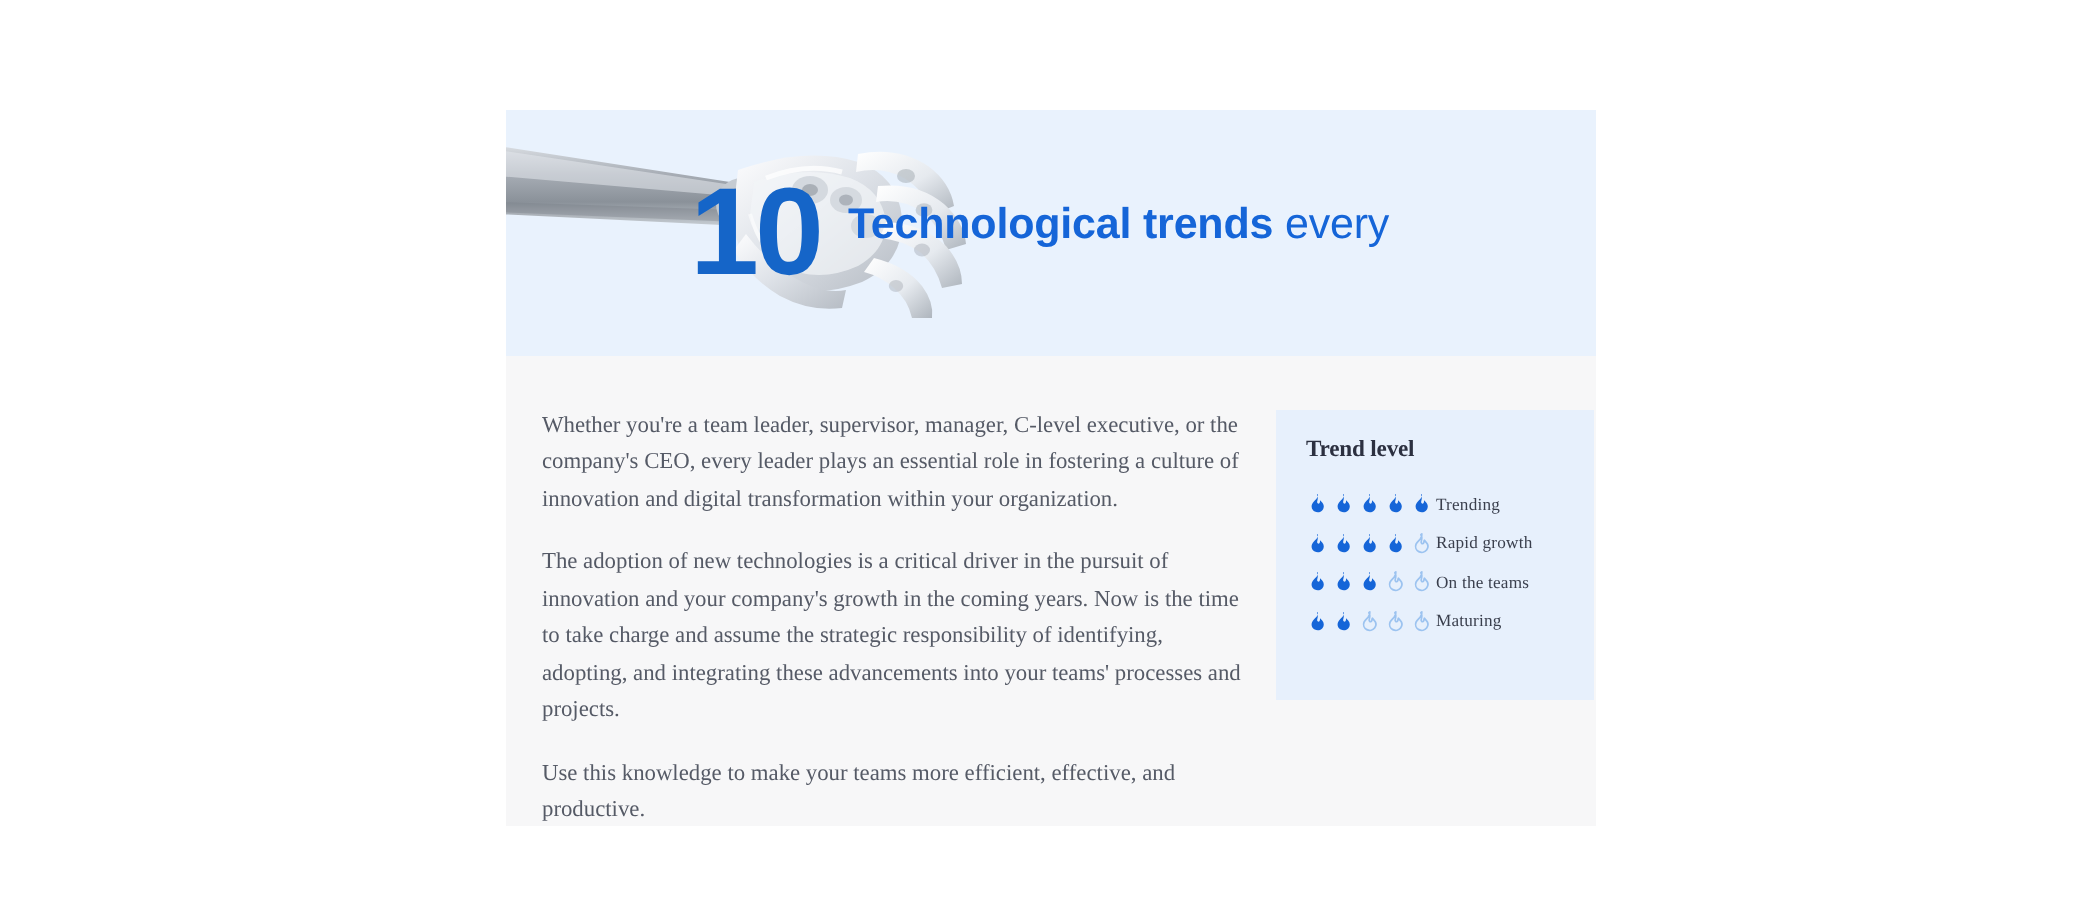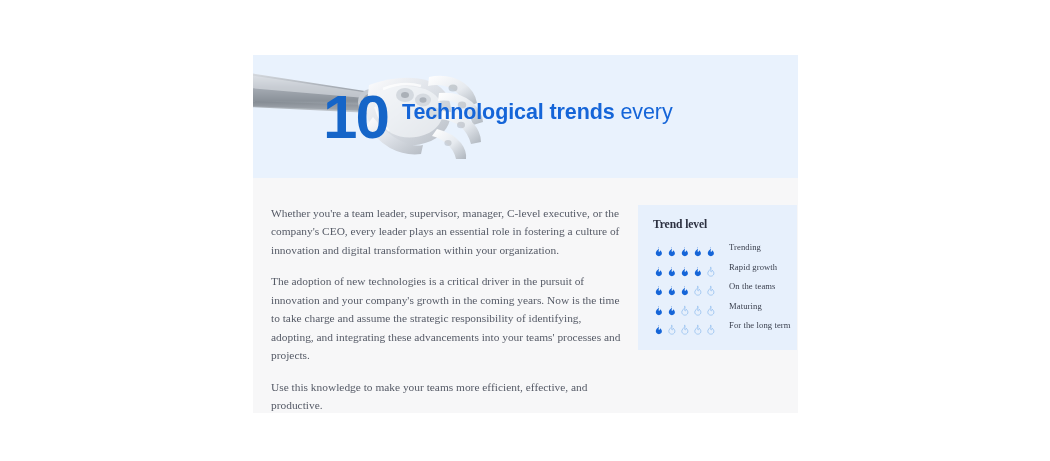--- a/index.html
+++ b/index.html
@@ -49,7 +49,7 @@
     height: 109px;
     display: flex;
     align-items: center;
-    padding-left: 70px;
+    padding-left: 92px;
     box-sizing: border-box;
   }
 

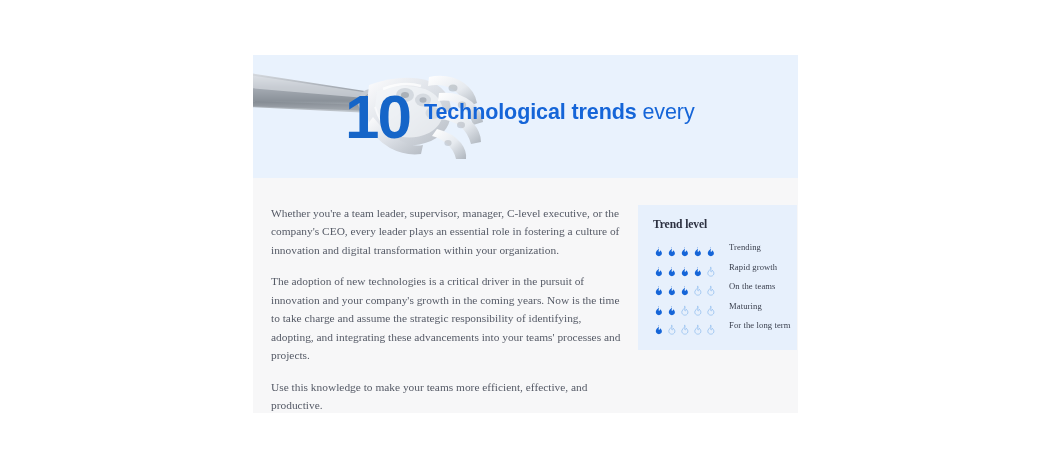--- a/index.html
+++ b/index.html
@@ -151,8 +151,8 @@
 
   .trend-row {
     display: flex;
+    align-items: center;
     height: 19.5px;
-    gap: 11px;
   }
 
   .flames {

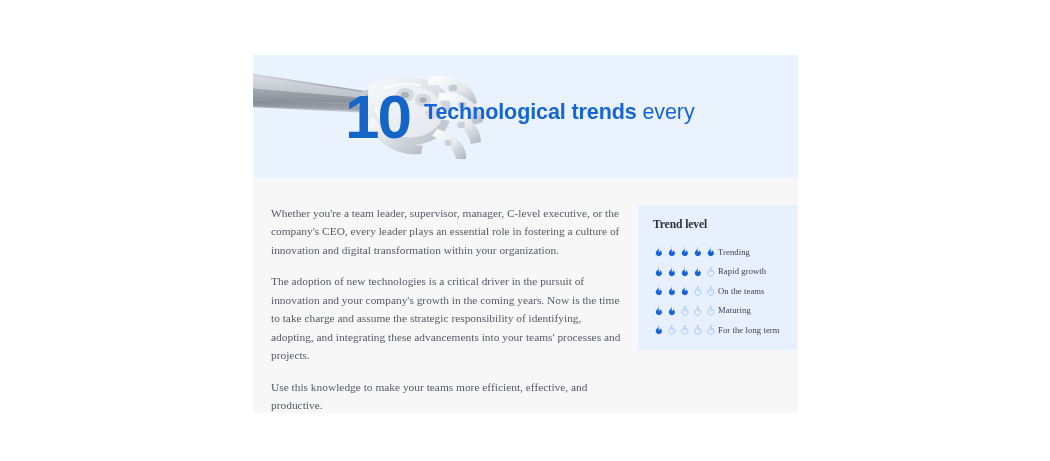--- a/index.html
+++ b/index.html
@@ -340,26 +340,6 @@
               </div>
               <span class="trend-label">Maturing</span>
             </div>
-            <div class="trend-row">
-              <div class="flames">
-                <svg class="flame" viewBox="0 0 24 24">
-                  <path d="M12.9 2.1c.4 2.6-.5 4.3-1.9 5.8-1.5 1.6-3.4 3-4.4 5.4-1.3 3.1.1 6.6 3 8.1 2.9 1.5 6.6.8 8.5-1.7 1.9-2.5 1.7-6-.4-8.3-.7-.8-1.5-1.5-2-2.4-.6 1-.3 2.2-.9 3.1-.5.7-1.5.8-2.1.2-.7-.7-.6-1.8-.3-2.7.6-2.2.9-4.6-.5-6.6z" fill="#1565d8"></path>
-                </svg>
-                <svg class="flame" viewBox="0 0 24 24">
-                  <path d="M12.9 2.1c.4 2.6-.5 4.3-1.9 5.8-1.5 1.6-3.4 3-4.4 5.4-1.3 3.1.1 6.6 3 8.1 2.9 1.5 6.6.8 8.5-1.7 1.9-2.5 1.7-6-.4-8.3-.7-.8-1.5-1.5-2-2.4-.6 1-.3 2.2-.9 3.1-.5.7-1.5.8-2.1.2-.7-.7-.6-1.8-.3-2.7.6-2.2.9-4.6-.5-6.6z" fill="none" stroke="#9cc3f0" stroke-width="1.9" stroke-linejoin="round"></path>
-                </svg>
-                <svg class="flame" viewBox="0 0 24 24">
-                  <path d="M12.9 2.1c.4 2.6-.5 4.3-1.9 5.8-1.5 1.6-3.4 3-4.4 5.4-1.3 3.1.1 6.6 3 8.1 2.9 1.5 6.6.8 8.5-1.7 1.9-2.5 1.7-6-.4-8.3-.7-.8-1.5-1.5-2-2.4-.6 1-.3 2.2-.9 3.1-.5.7-1.5.8-2.1.2-.7-.7-.6-1.8-.3-2.7.6-2.2.9-4.6-.5-6.6z" fill="none" stroke="#9cc3f0" stroke-width="1.9" stroke-linejoin="round"></path>
-                </svg>
-                <svg class="flame" viewBox="0 0 24 24">
-                  <path d="M12.9 2.1c.4 2.6-.5 4.3-1.9 5.8-1.5 1.6-3.4 3-4.4 5.4-1.3 3.1.1 6.6 3 8.1 2.9 1.5 6.6.8 8.5-1.7 1.9-2.5 1.7-6-.4-8.3-.7-.8-1.5-1.5-2-2.4-.6 1-.3 2.2-.9 3.1-.5.7-1.5.8-2.1.2-.7-.7-.6-1.8-.3-2.7.6-2.2.9-4.6-.5-6.6z" fill="none" stroke="#9cc3f0" stroke-width="1.9" stroke-linejoin="round"></path>
-                </svg>
-                <svg class="flame" viewBox="0 0 24 24">
-                  <path d="M12.9 2.1c.4 2.6-.5 4.3-1.9 5.8-1.5 1.6-3.4 3-4.4 5.4-1.3 3.1.1 6.6 3 8.1 2.9 1.5 6.6.8 8.5-1.7 1.9-2.5 1.7-6-.4-8.3-.7-.8-1.5-1.5-2-2.4-.6 1-.3 2.2-.9 3.1-.5.7-1.5.8-2.1.2-.7-.7-.6-1.8-.3-2.7.6-2.2.9-4.6-.5-6.6z" fill="none" stroke="#9cc3f0" stroke-width="1.9" stroke-linejoin="round"></path>
-                </svg>
-              </div>
-              <span class="trend-label">For the long term</span>
-            </div>
           </div>
       </div>
 

